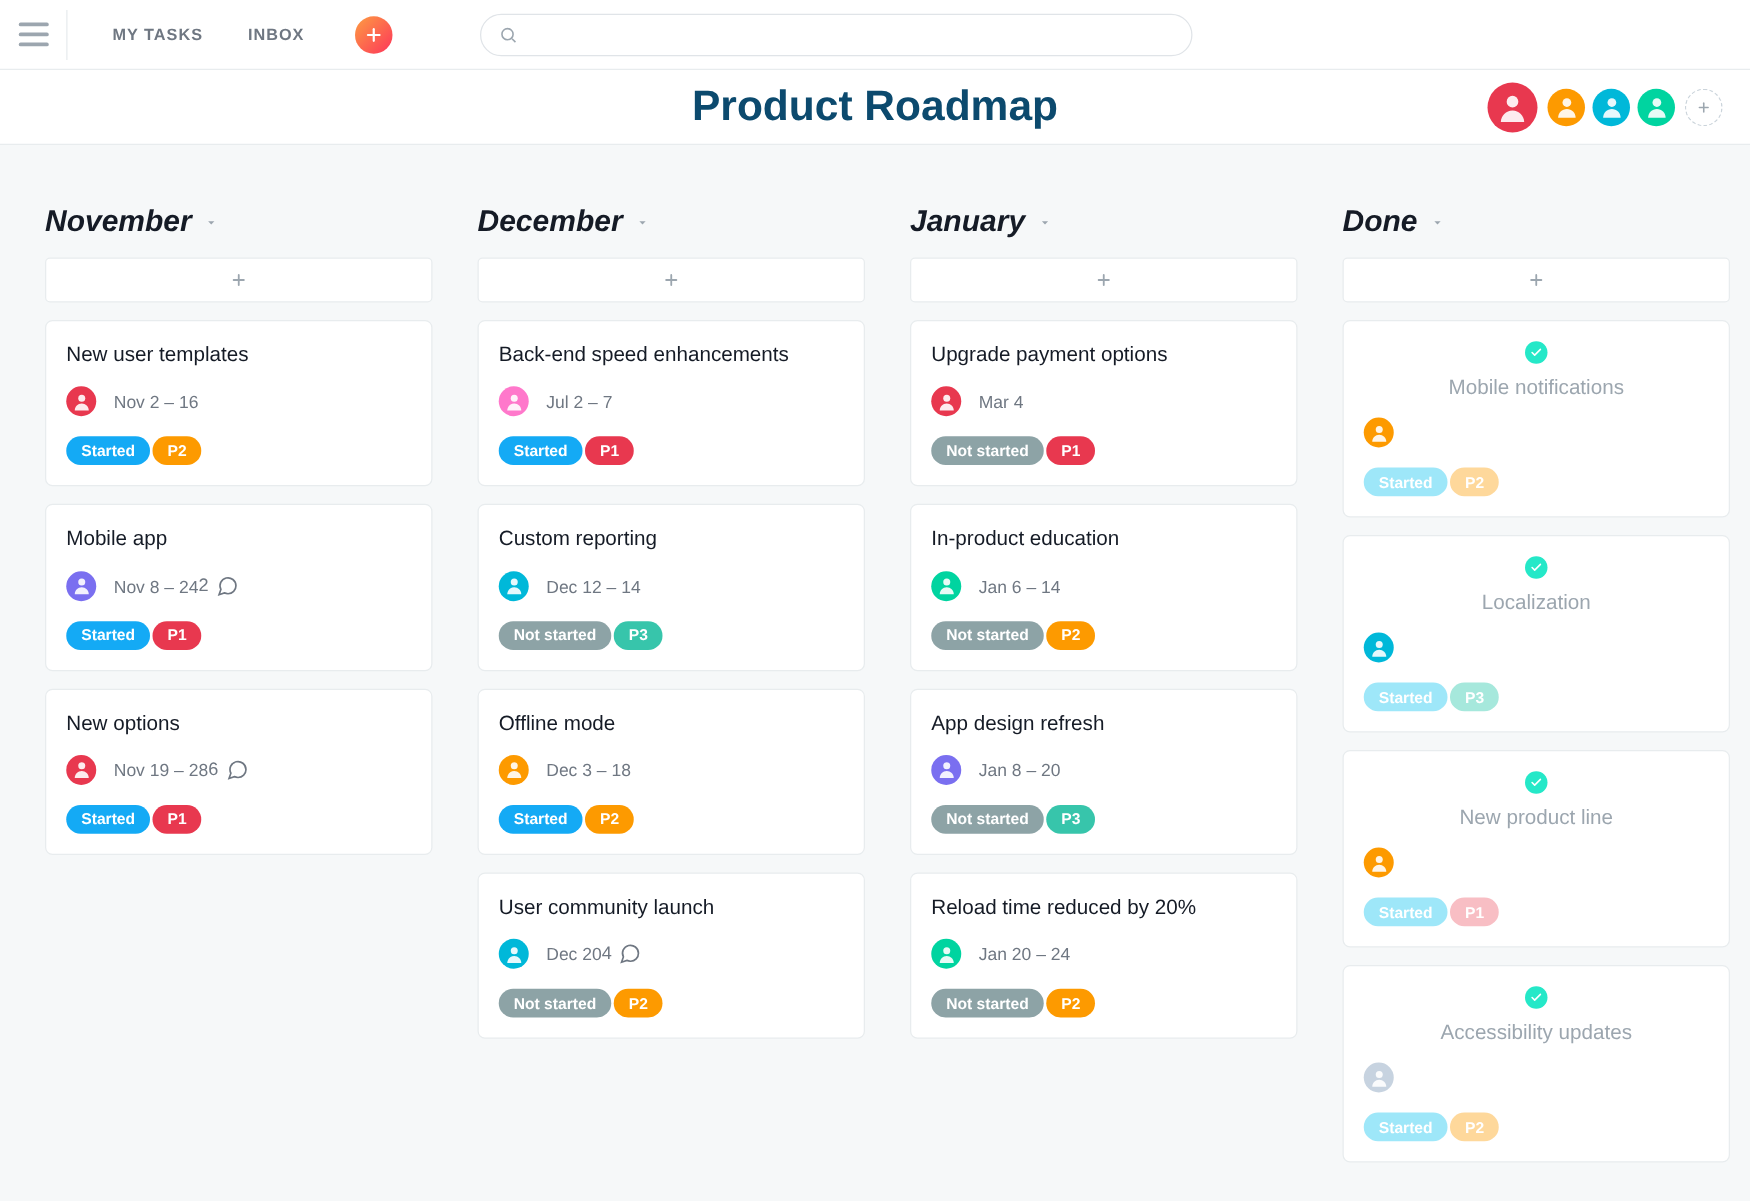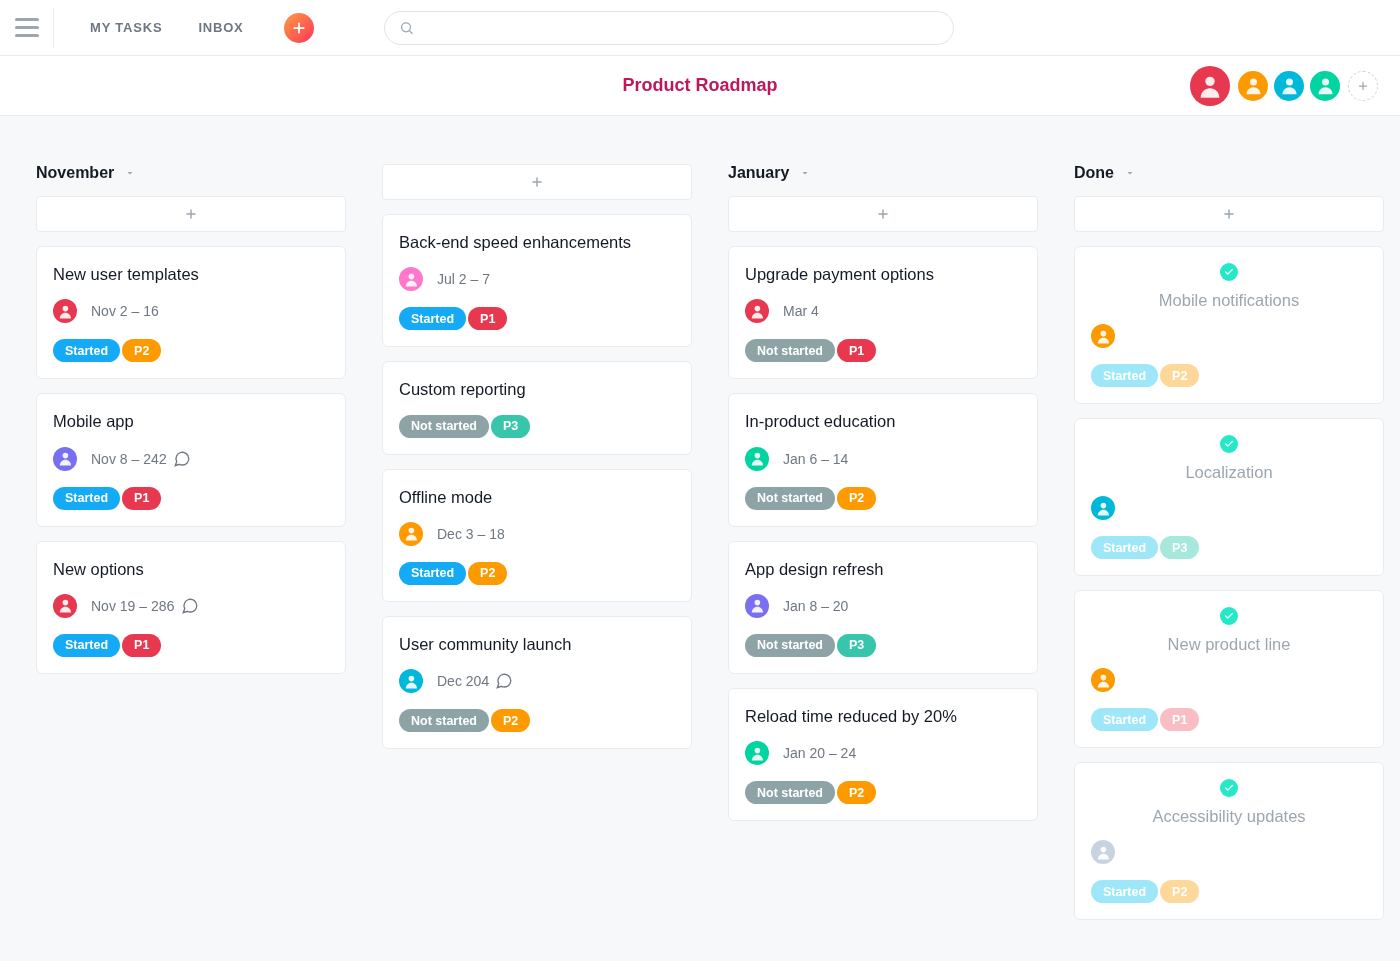--- a/index.html
+++ b/index.html
@@ -64,7 +64,7 @@
     display: flex; align-items: center; justify-content: center;
   }
   .titlebar h1 {
-    margin: 0; font-size: 18px; font-weight: 700; color: #be185d;
+    margin: 0; font-size: 34px; font-weight: 700; color: #0c4a6e;
   }
   .members {
     position: absolute; right: 22px; top: 50%; transform: translateY(-50%);

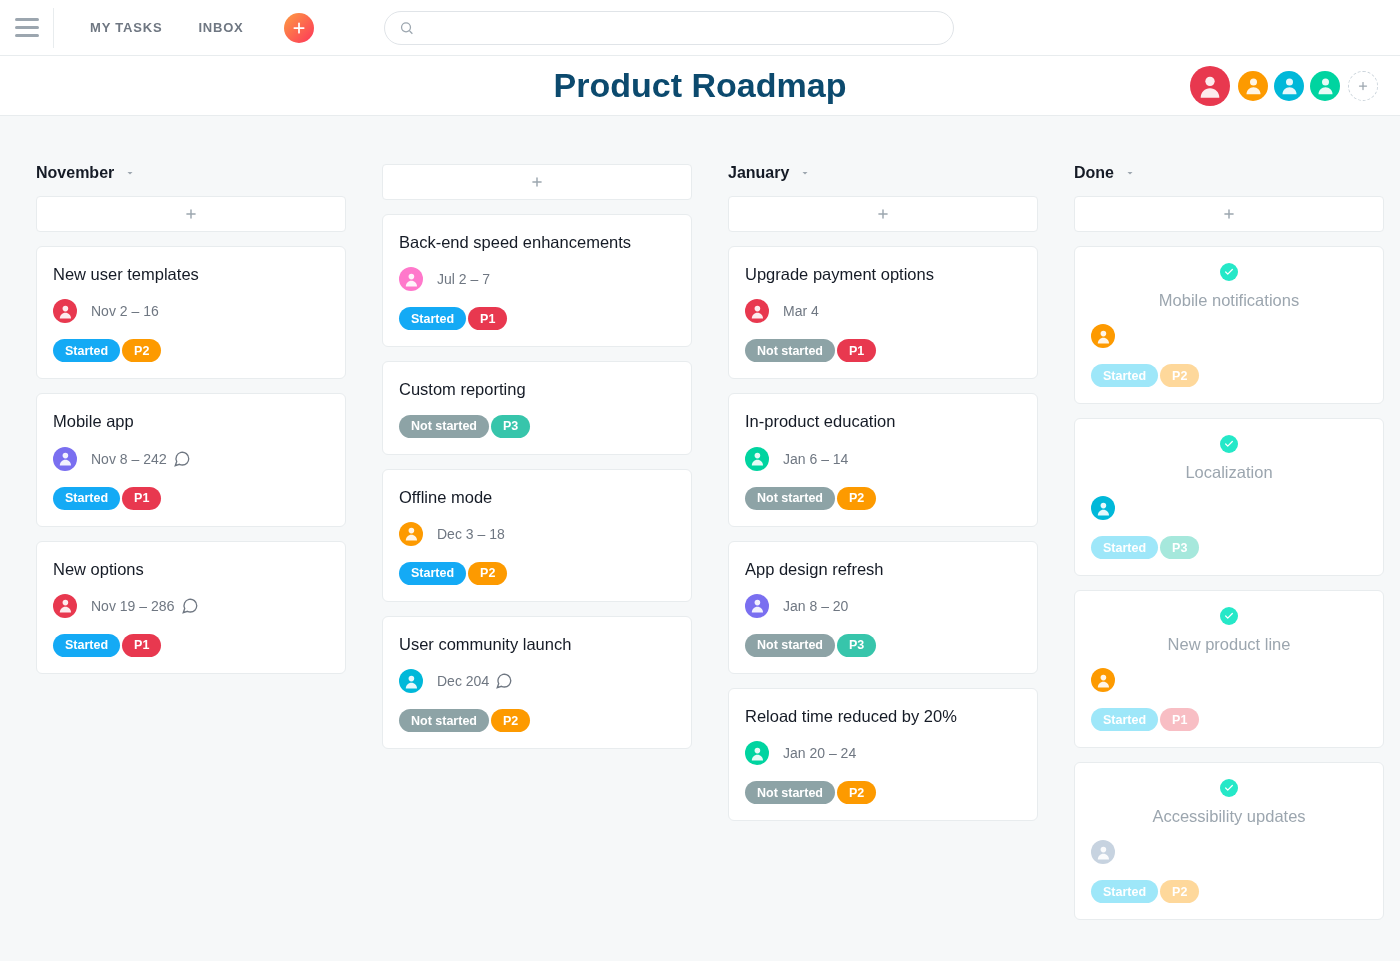--- a/index.html
+++ b/index.html
@@ -105,7 +105,7 @@
     cursor: pointer;
   }
   .col-title {
-    font-size: 16px; font-weight: 700; color: #151b26;
+    font-size: 24px; font-weight: 700; color: #151b26; font-style: italic;
   }
   .col-header svg { width: 12px; height: 12px; color: #9ca6af; }
   .add-card {

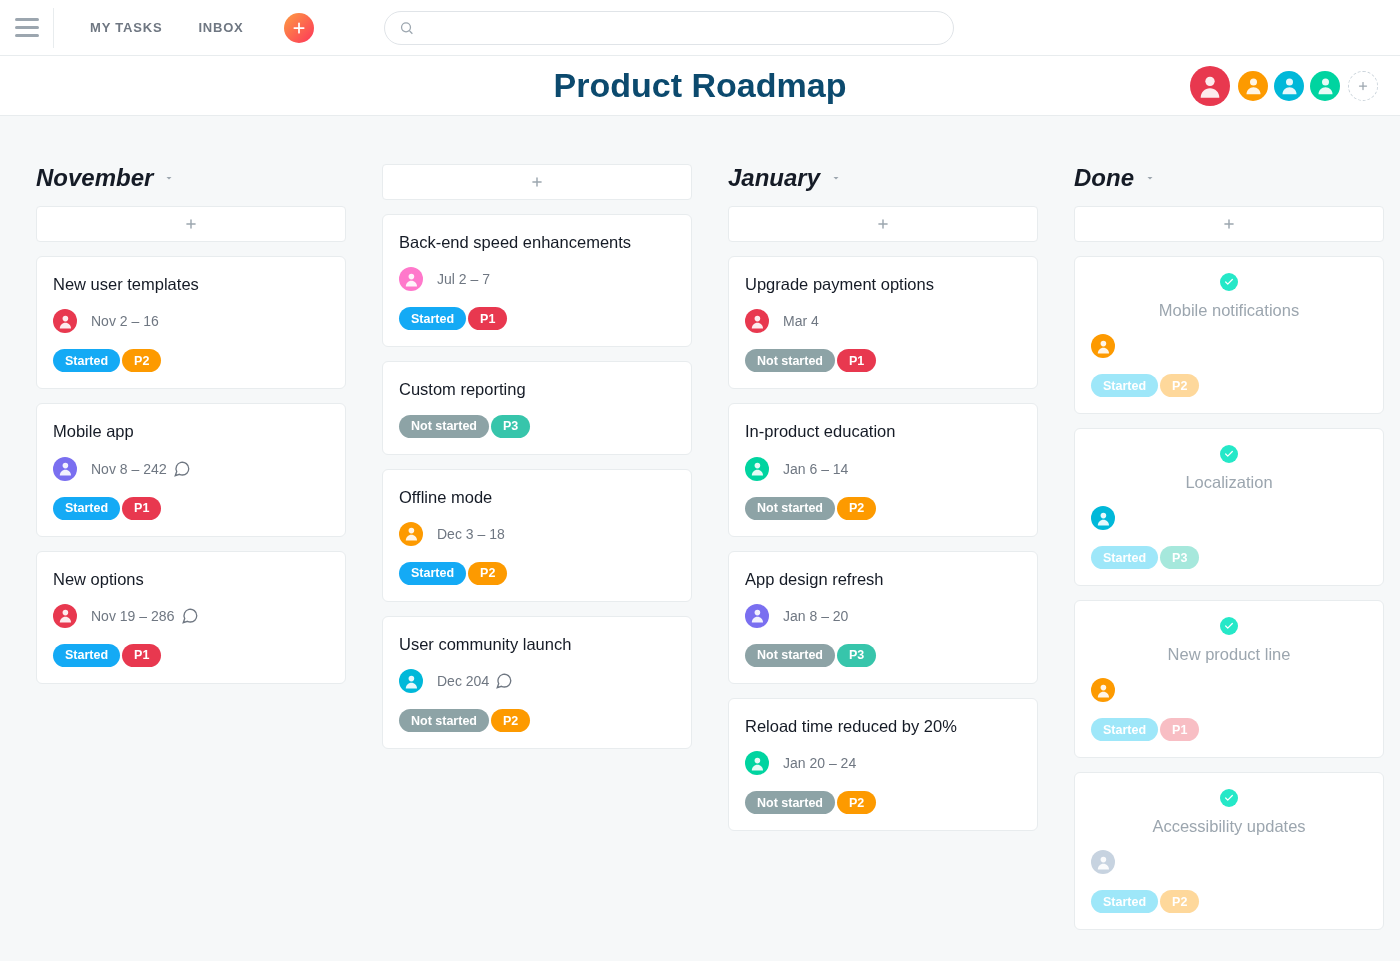--- a/index.html
+++ b/index.html
@@ -329,6 +329,12 @@
       </div>
     </div>
     <div class="column">
+      <div class="col-header">
+        <span class="col-title">December</span>
+        <svg viewBox="0 0 24 24" fill="currentColor">
+          <path d="M7 10l5 5 5-5z"></path>
+        </svg>
+      </div>
       <div class="add-card">
         <svg viewBox="0 0 24 24" fill="none" stroke="currentColor" stroke-width="2.5" stroke-linecap="round">
           <line x1="12" y1="5" x2="12" y2="19"></line>

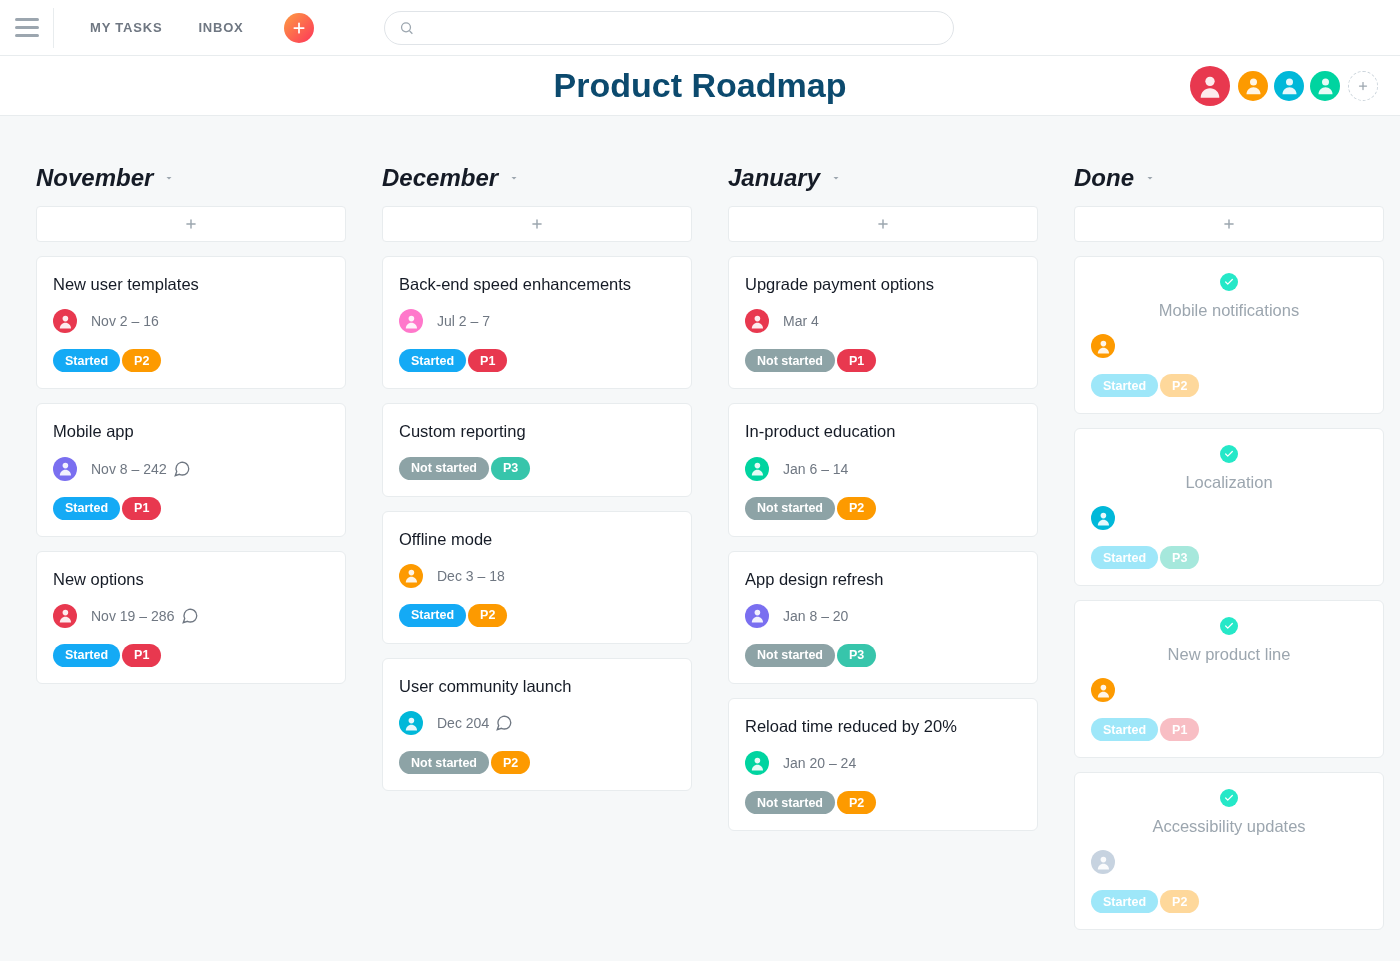--- a/index.html
+++ b/index.html
@@ -363,6 +363,19 @@
       </div>
       <div class="card">
         <div class="card-title">Custom reporting</div>
+        <div class="meta-row">
+          <div class="meta-left">
+            <div class="avatar small av-teal">
+              <div class="avatar-inner">
+                <svg class="avatar-svg" viewBox="0 0 24 24" fill="rgba(255,255,255,0.9)">
+                  <circle cx="12" cy="8" r="4"></circle>
+                  <path d="M4 22c0-4.4 3.6-8 8-8s8 3.6 8 8"></path>
+                </svg>
+              </div>
+            </div>
+            <span class="date">Dec 12 – 14</span>
+          </div>
+        </div>
         <div class="pill-row">
           <span class="pill notstarted">Not started</span>
           <span class="pill p3">P3</span>

